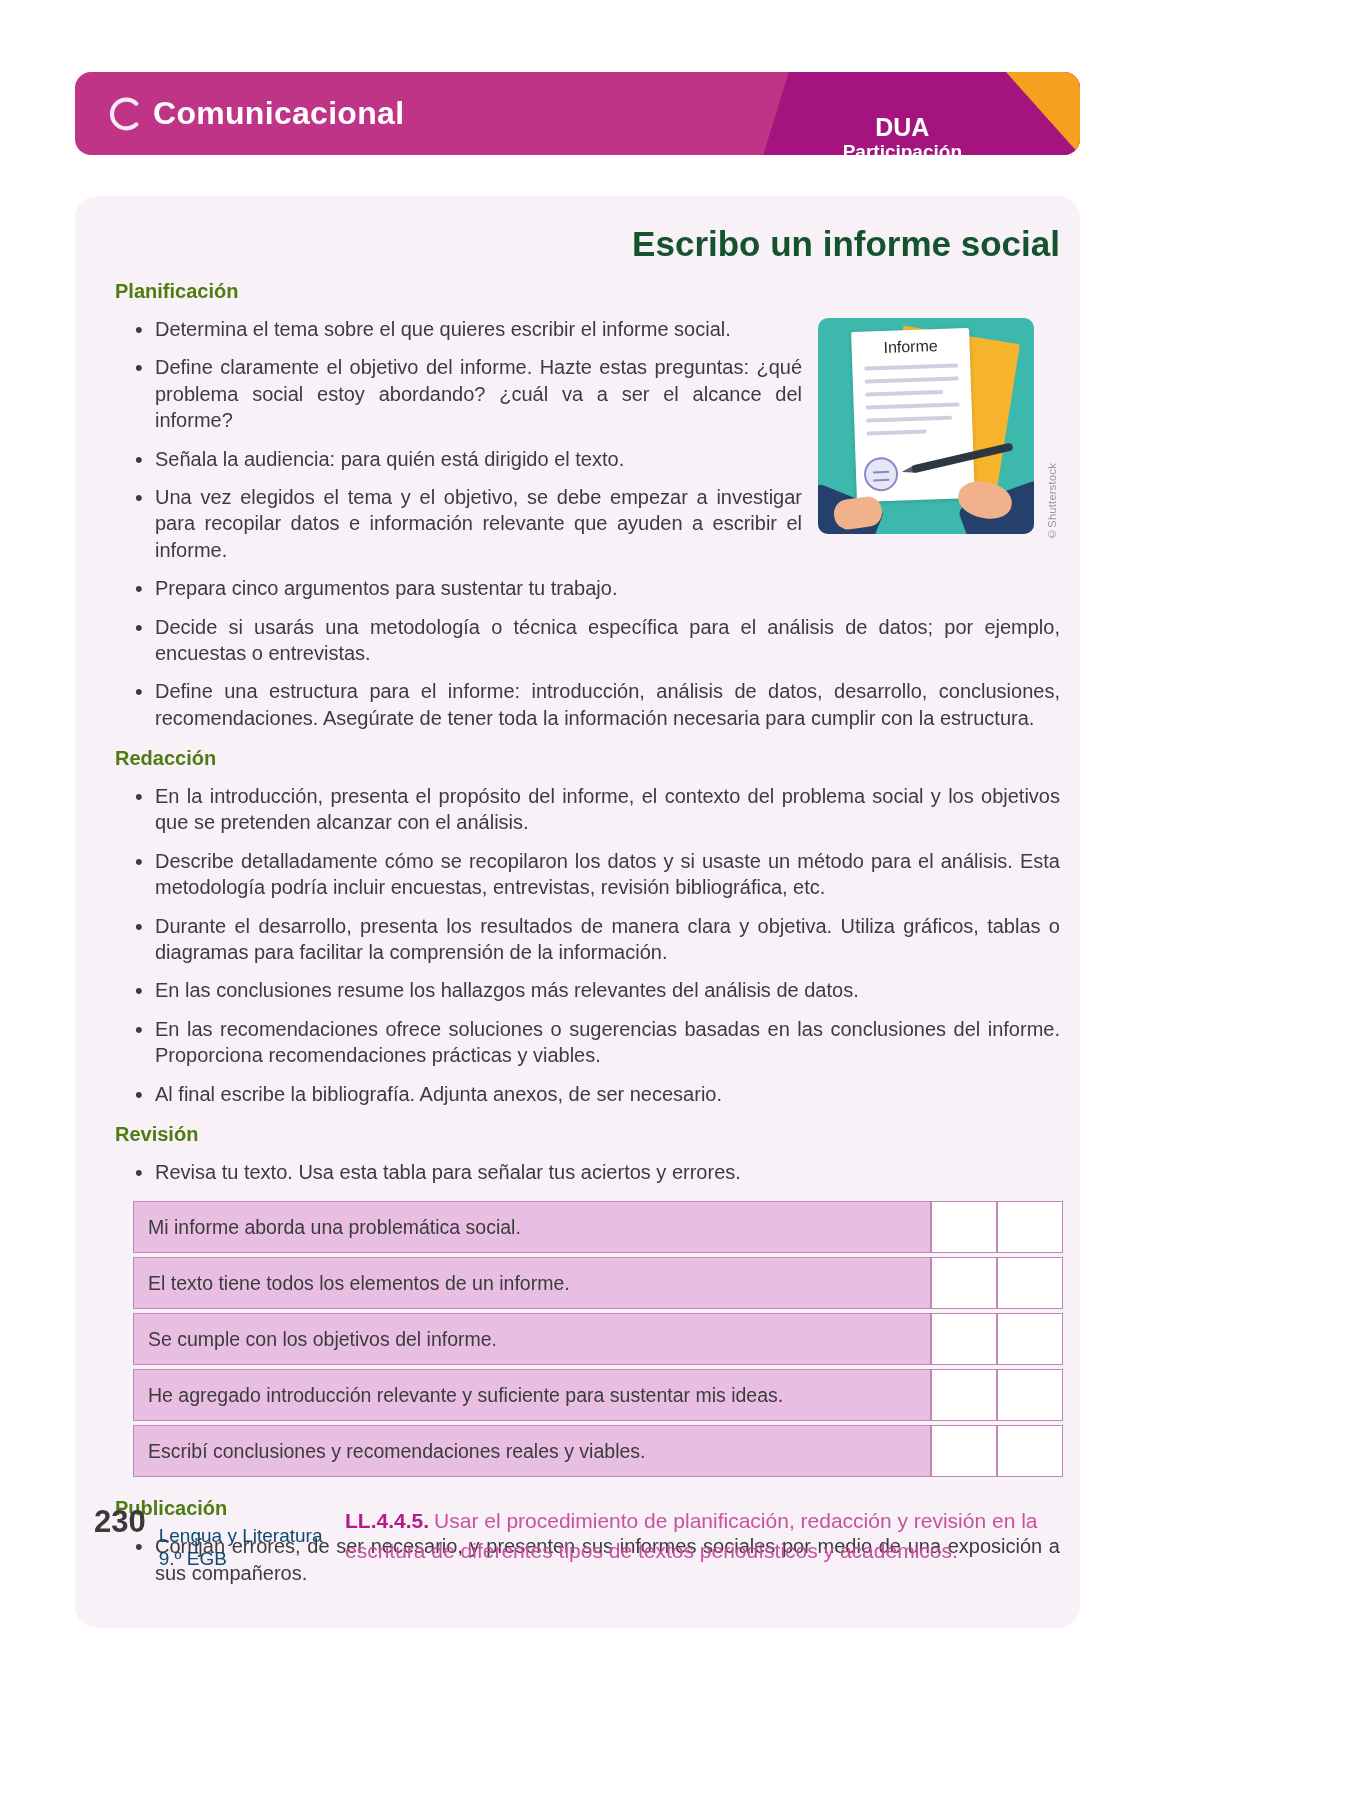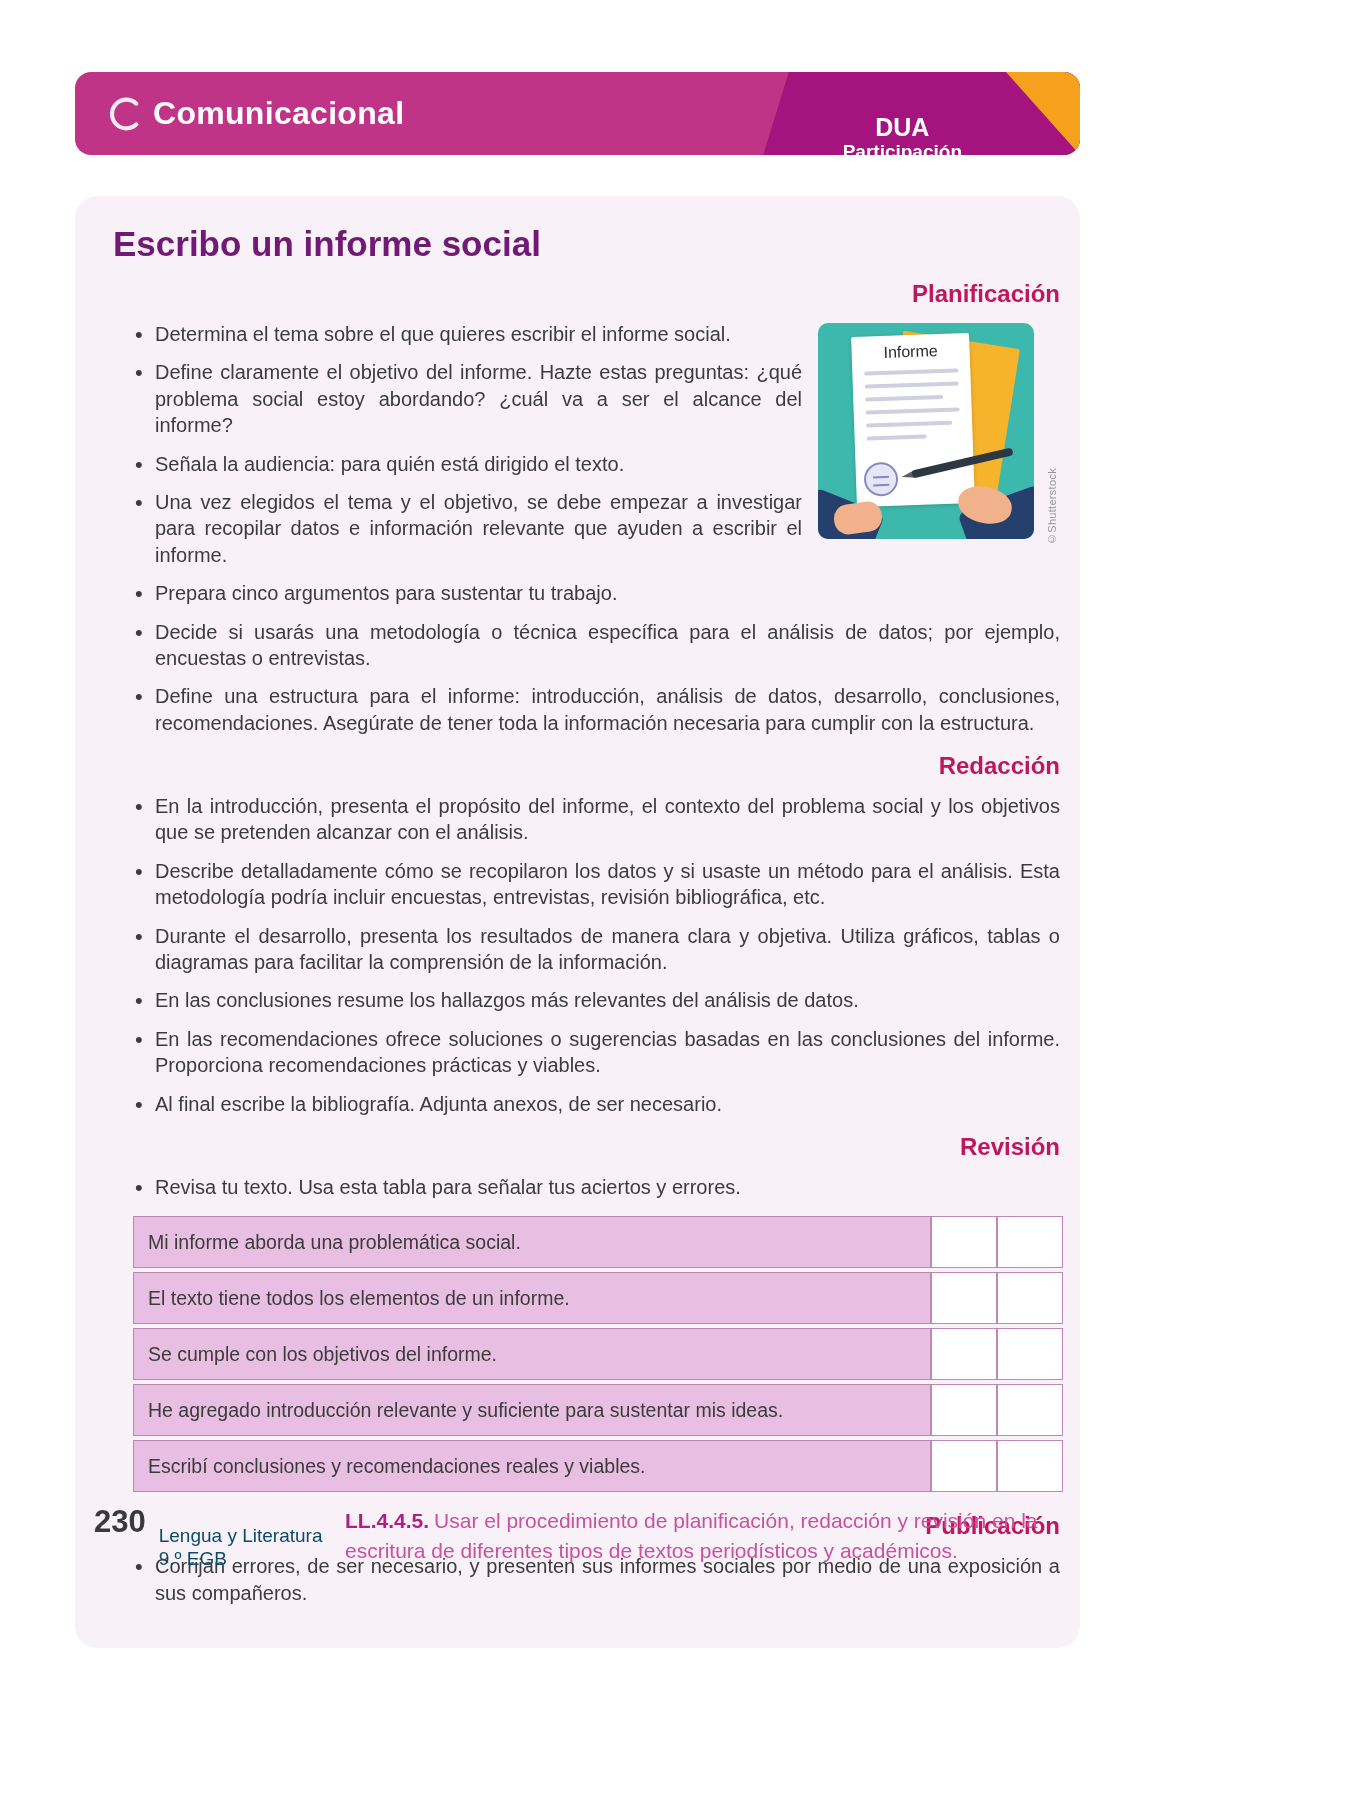--- a/index.html
+++ b/index.html
@@ -47,7 +47,7 @@
     background: #f8f1f8; border-radius: 22px;
     padding: 26px 20px 30px 38px;
   }
-  h1.page-title { font-size: 35px; font-weight: bold; color: #701a75; margin: 2px 0 8px 0; }
+  h1.page-title { font-size: 35px; font-weight: bold; color: #14532d; margin: 2px 0 8px 0; text-align: right; }
   h2.section-heading { font-size: 24px; font-weight: bold; color: #be185d; margin: 16px 0 13px 2px; text-align: right; }
   ul.bullets { list-style: none; padding-left: 20px; }
   ul.bullets li {

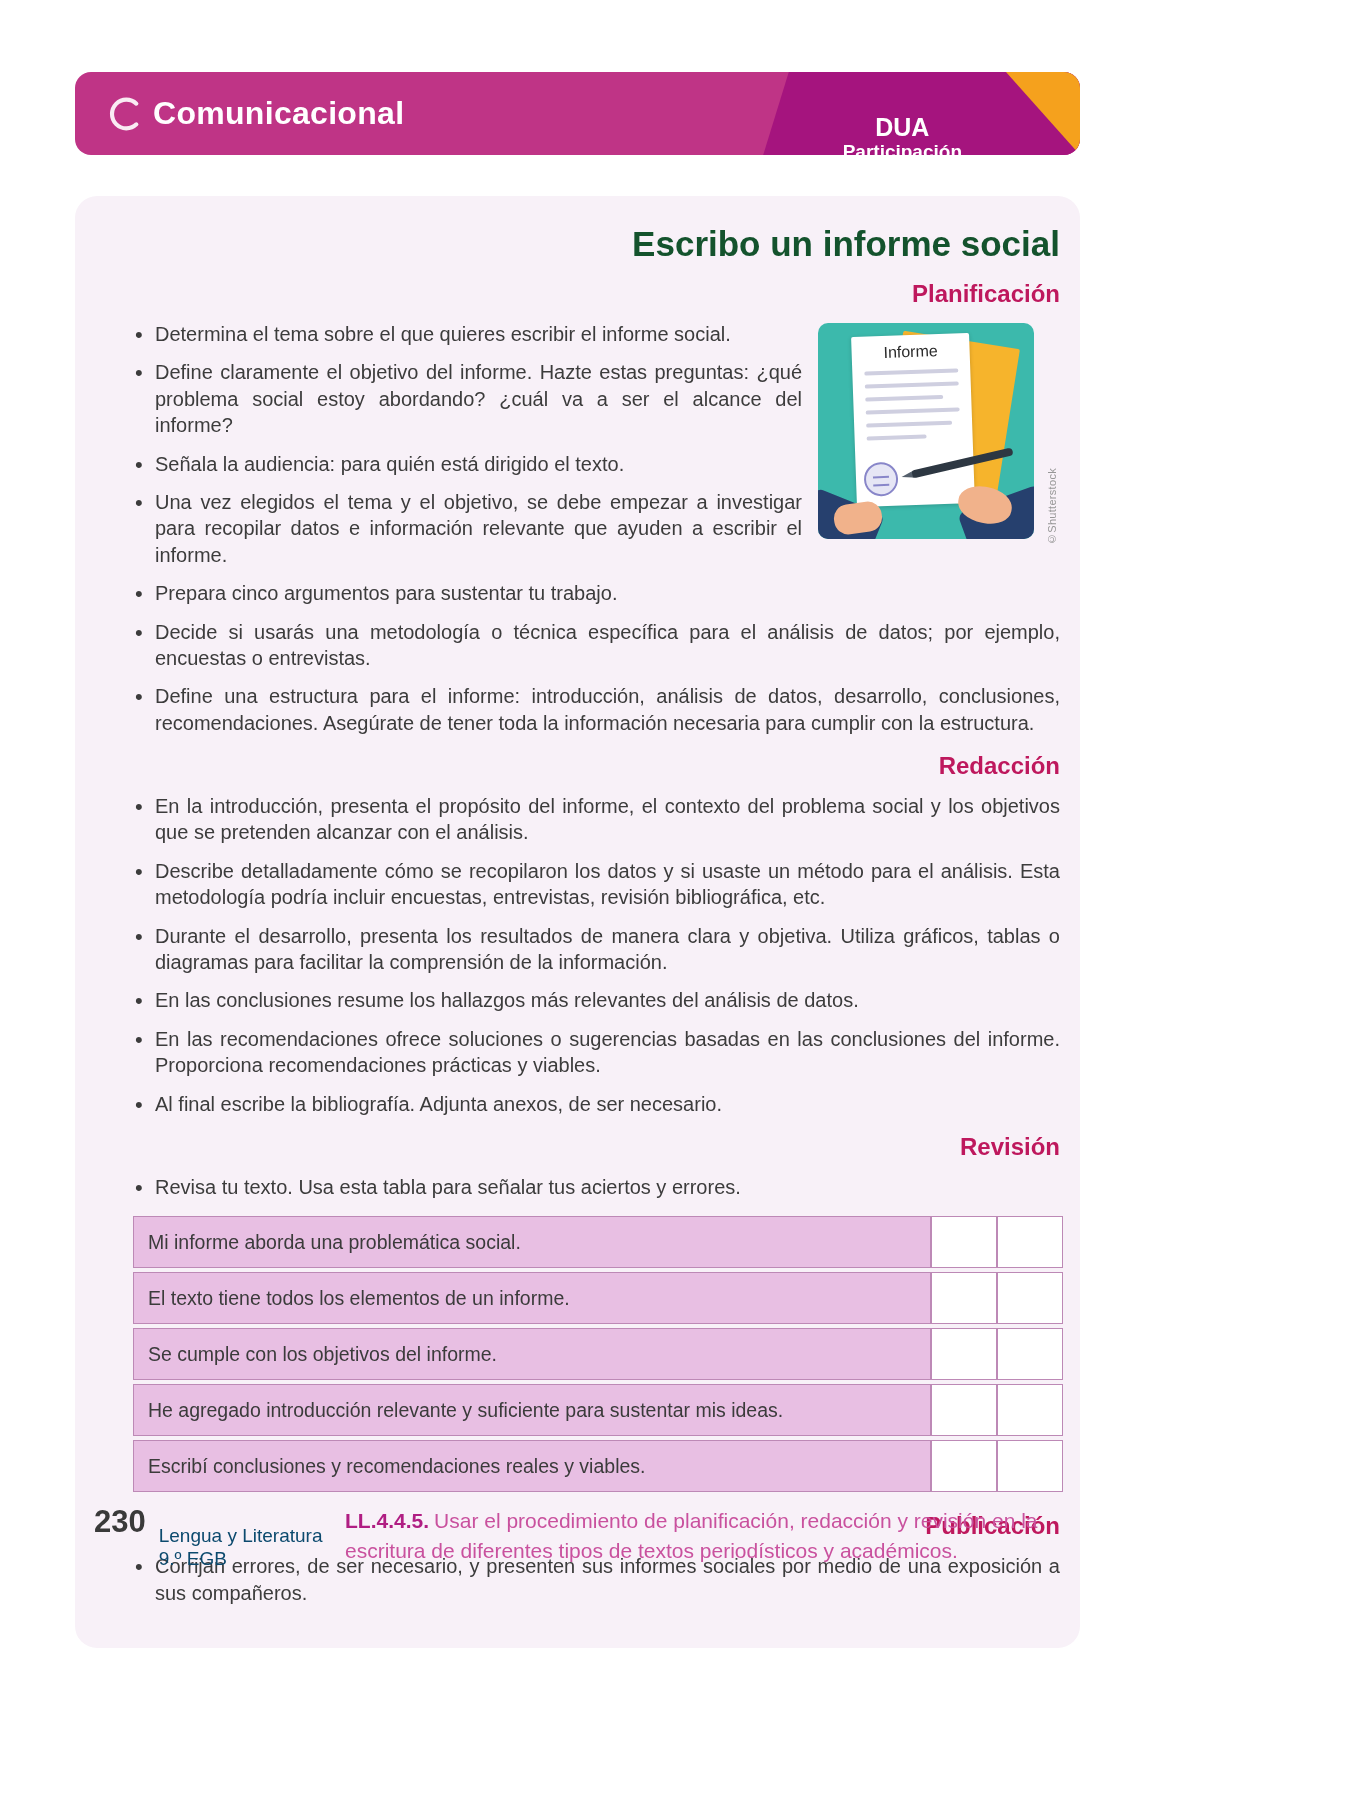--- a/index.html
+++ b/index.html
@@ -48,7 +48,7 @@
     padding: 26px 20px 30px 38px;
   }
   h1.page-title { font-size: 35px; font-weight: bold; color: #14532d; margin: 2px 0 8px 0; text-align: right; }
-  h2.section-heading { font-size: 24px; font-weight: bold; color: #be185d; margin: 16px 0 13px 2px; text-align: right; }
+  h2.section-heading { font-size: 20px; font-weight: bold; color: #4d7c0f; margin: 16px 0 13px 2px; }
   ul.bullets { list-style: none; padding-left: 20px; }
   ul.bullets li {
     position: relative; padding-left: 22px; margin-bottom: 12px;

